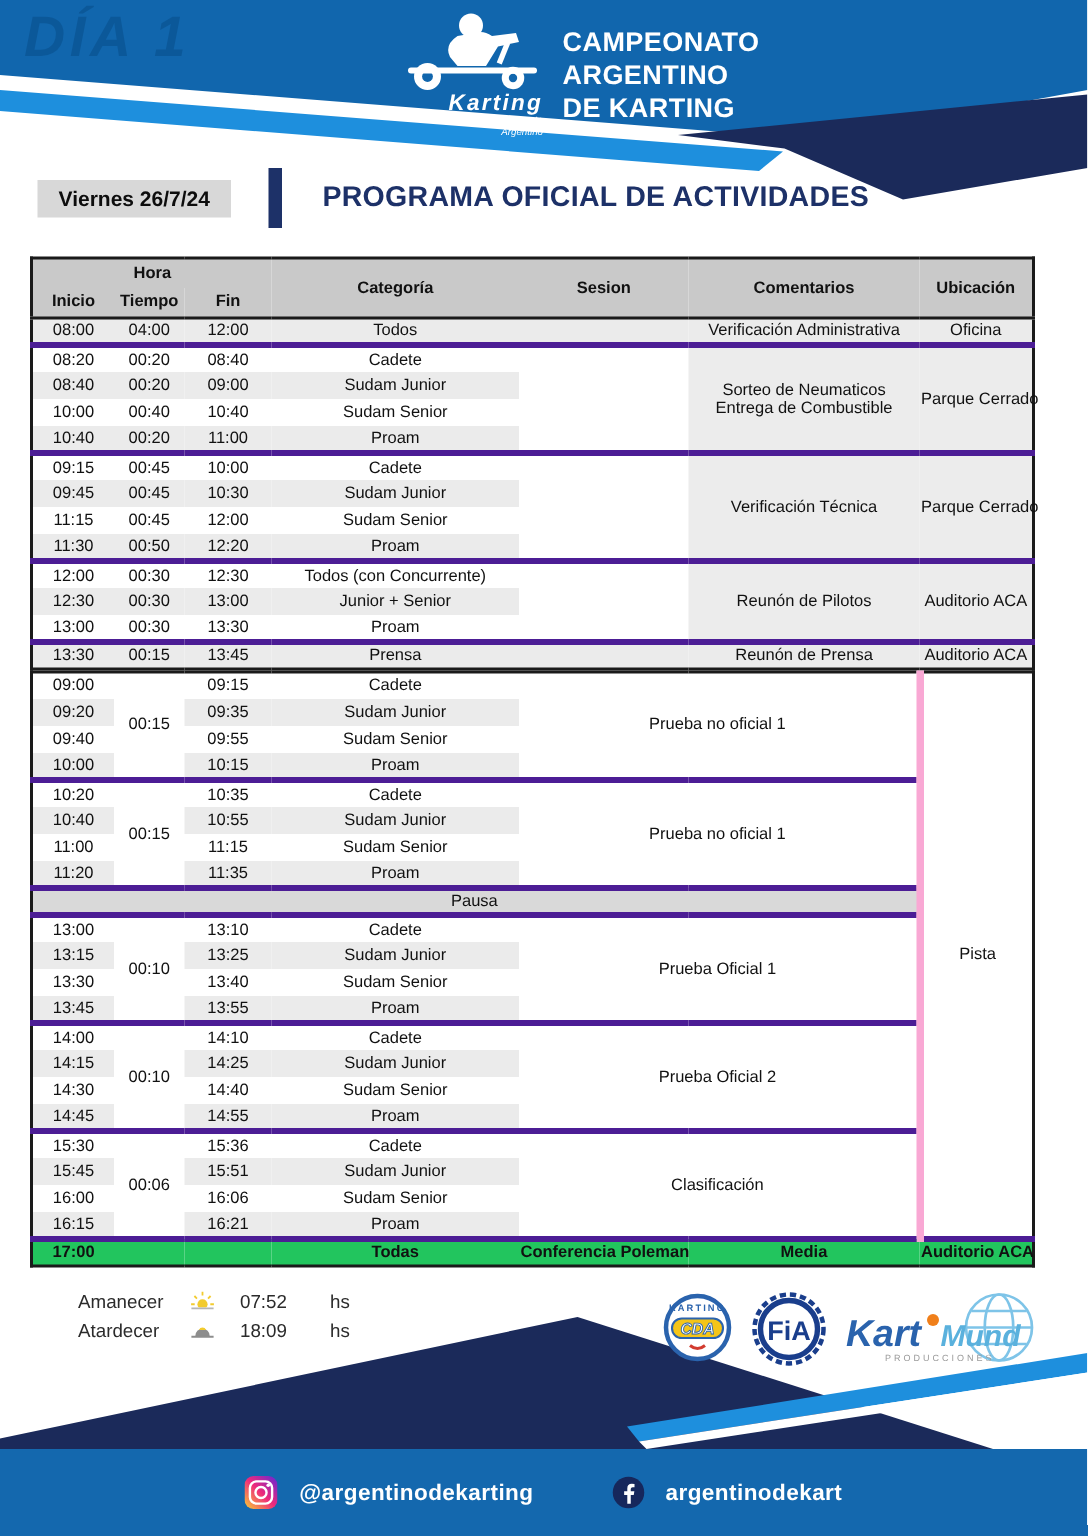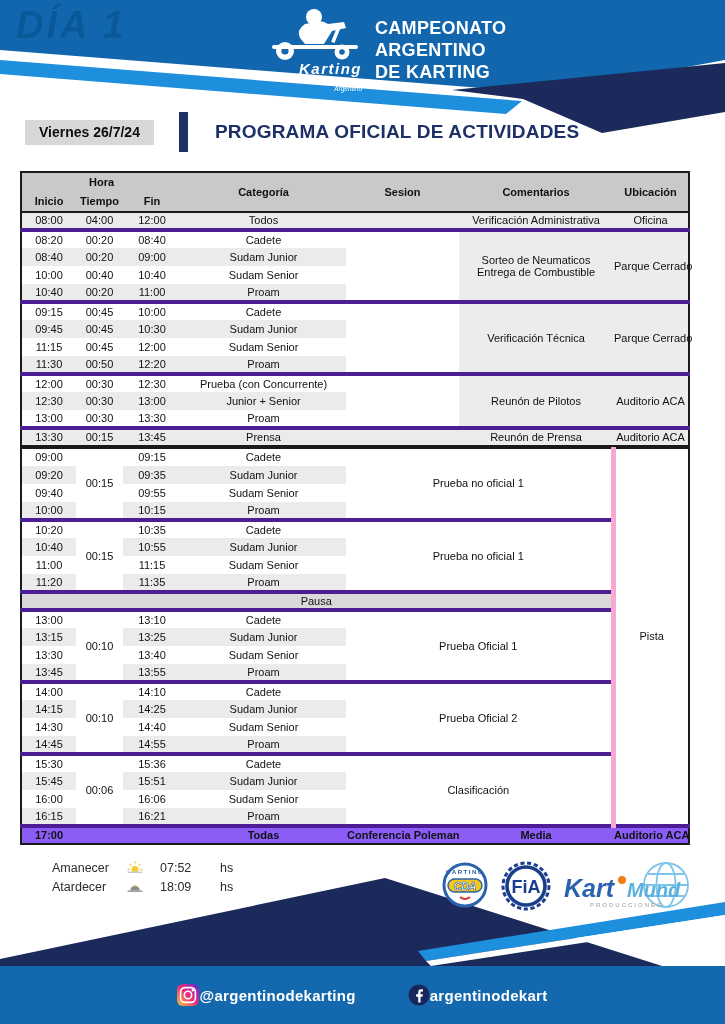--- a/index.html
+++ b/index.html
@@ -191,7 +191,7 @@
           <td>12:00</td>
           <td>00:30</td>
           <td>12:30</td>
-          <td>Prueba (con Concurrente)</td>
+          <td>Todos (con Concurrente)</td>
           <td rowspan="3" class="ses"></td>
           <td rowspan="3" class="mcom">Reunón de Pilotos</td>
           <td rowspan="3" class="mcom">Auditorio ACA</td>

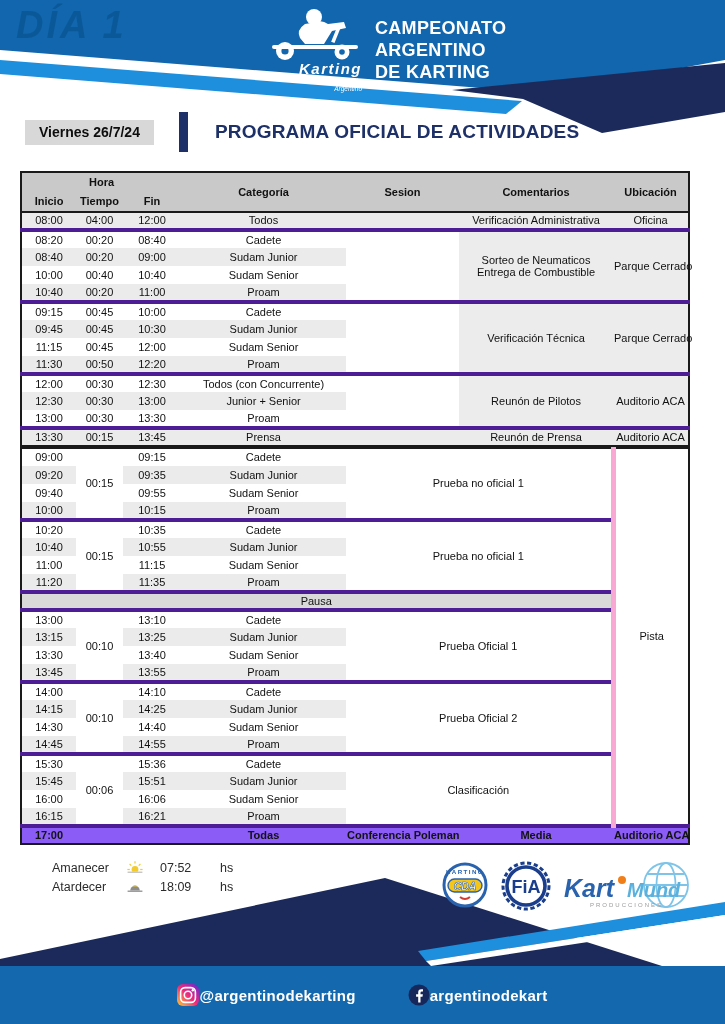--- a/index.html
+++ b/index.html
@@ -38,7 +38,7 @@
   td.tiempo,td.comment{background:#fff}
   td.pista{border-left:5px solid #f9a8d4;background:#fff}
   td.pausa{background:#d9d9d9;font-weight:400}
-  tr.final>td{background:#8b5cf6;font-weight:700}
+  tr.final>td{background:#22c55e;font-weight:700}
 
   
   .sun-times{position:absolute;top:858px;left:52px;z-index:3;font-size:12.5px;color:#2b2b2b}

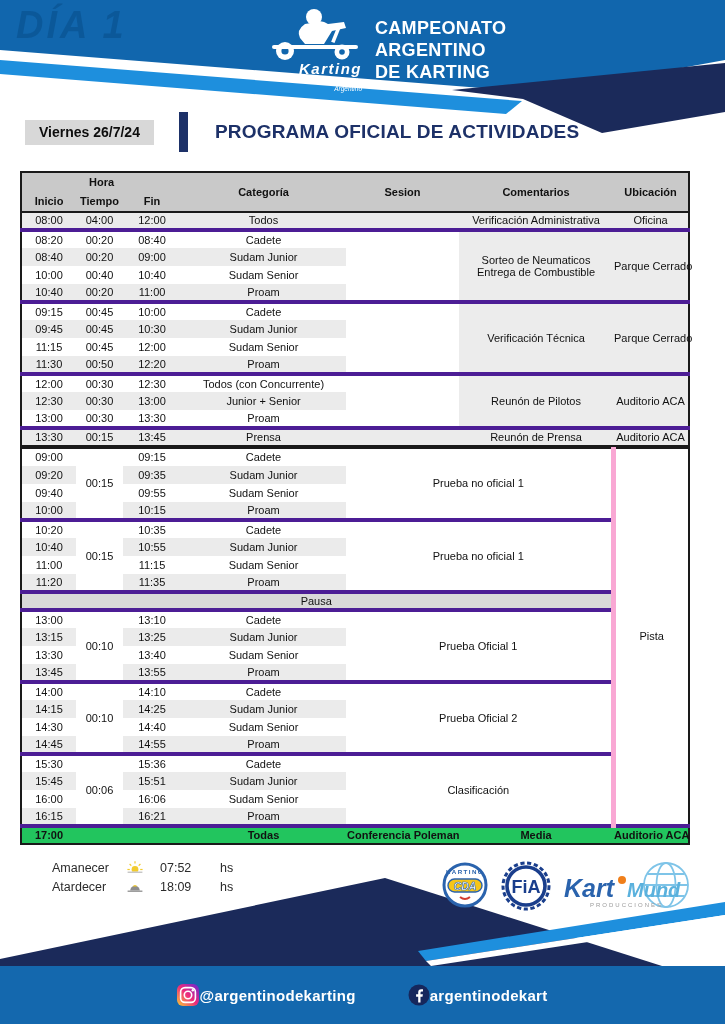--- a/index.html
+++ b/index.html
@@ -54,7 +54,7 @@
   .ftr-svg{position:absolute;top:855px;left:0;z-index:1}
   .social-bar{position:absolute;left:0;top:966px;width:725px;height:58px;z-index:4;
               display:flex;align-items:center;justify-content:center;gap:52px}
-  .social-item{display:flex;align-items:center;gap:0;color:#fff;font-size:15px;font-weight:800;letter-spacing:.3px}
+  .social-item{display:flex;align-items:center;gap:14px;color:#fff;font-size:15px;font-weight:800;letter-spacing:.3px}
 </style>
 </head>
 <body>

